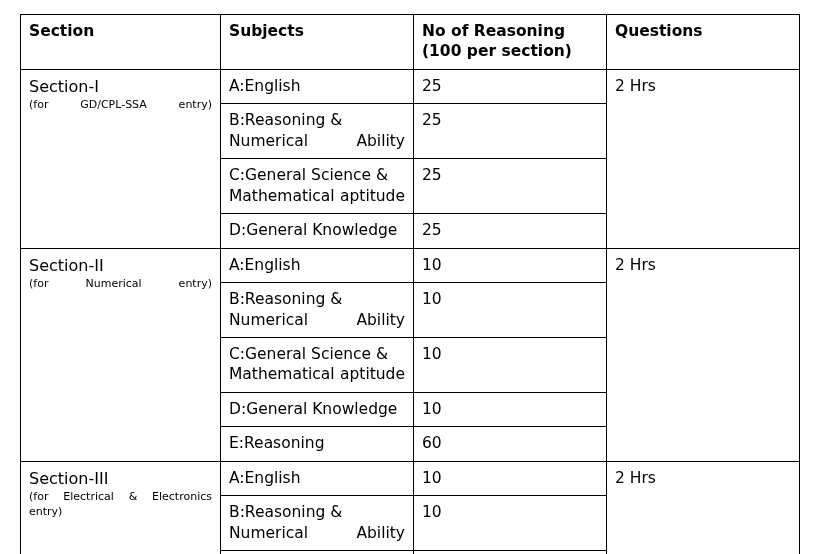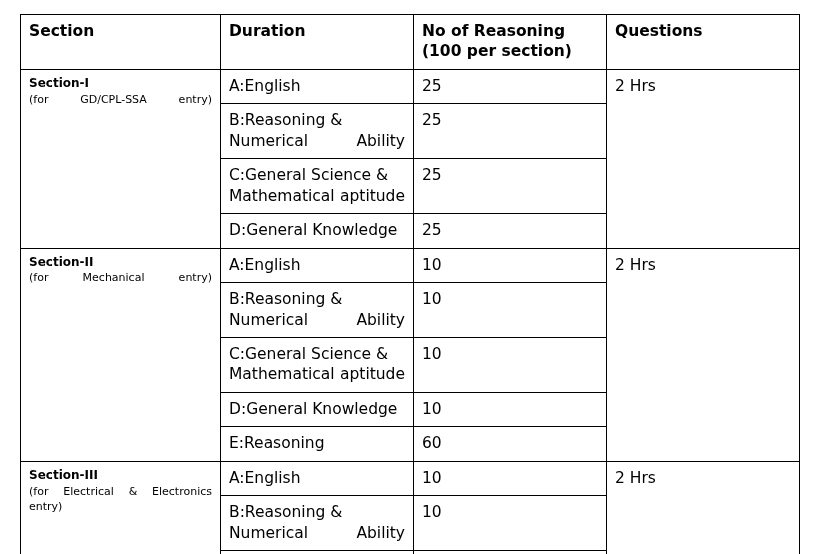--- a/index.html
+++ b/index.html
@@ -88,7 +88,7 @@
     <thead>
       <tr>
         <th>Section</th>
-        <th>Duration</th>
+        <th>Subjects</th>
         <th>
           <span>No of Reasoning</span><br>
           <span>(100 per section)</span>

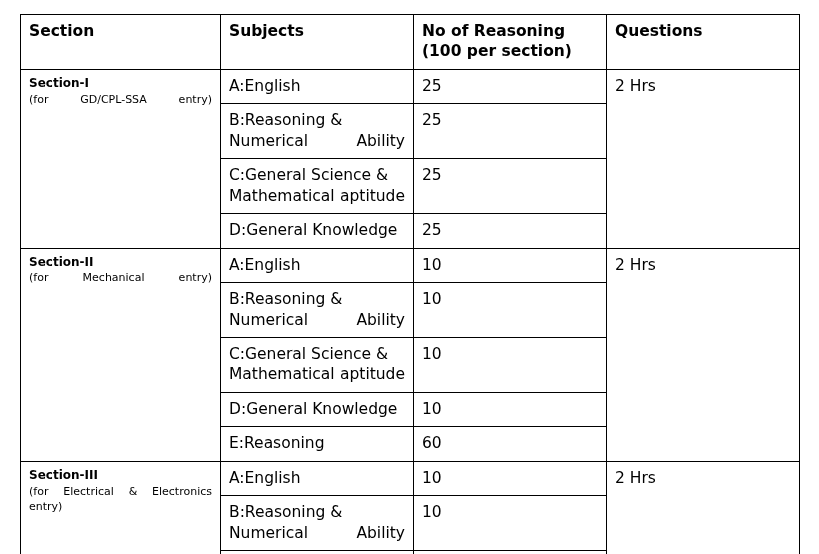--- a/index.html
+++ b/index.html
@@ -45,8 +45,8 @@
     font-size: 16px;
   }
   .sec-title {
-    font-weight: bold;
-    font-size: 12px;
+    font-weight: normal;
+    font-size: 16px;
     display: block;
     margin-bottom: 1px;
   }

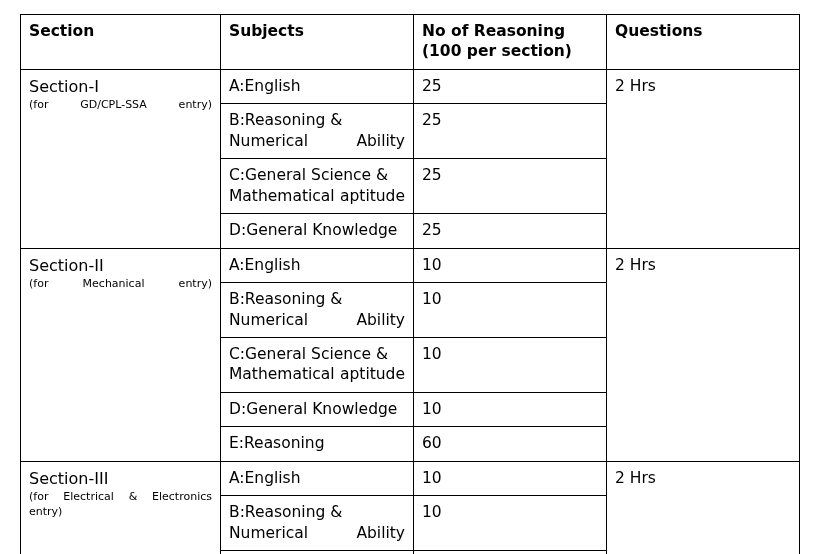--- a/index.html
+++ b/index.html
@@ -123,7 +123,7 @@
       <tr>
         <td class="merged" rowspan="5">
           <span class="sec-title">Section-II</span>
-          <span class="sec-sub">(for Mechanical entry)</span>
+          <span class="sec-sub">(for Numerical entry)</span>
         </td>
         <td class="subject-cell nojustify">A:English</td>
         <td class="num-cell">10</td>

